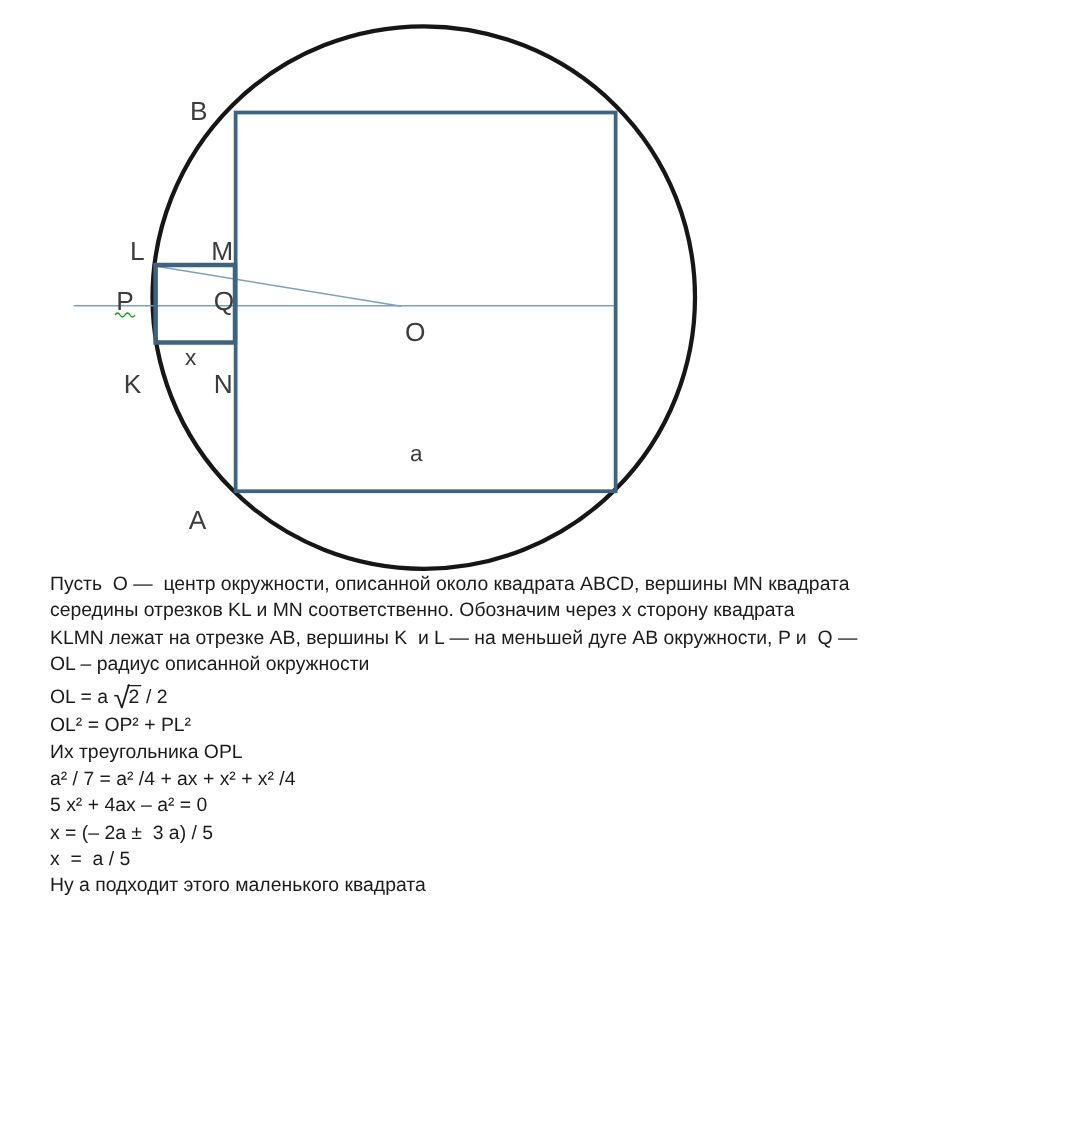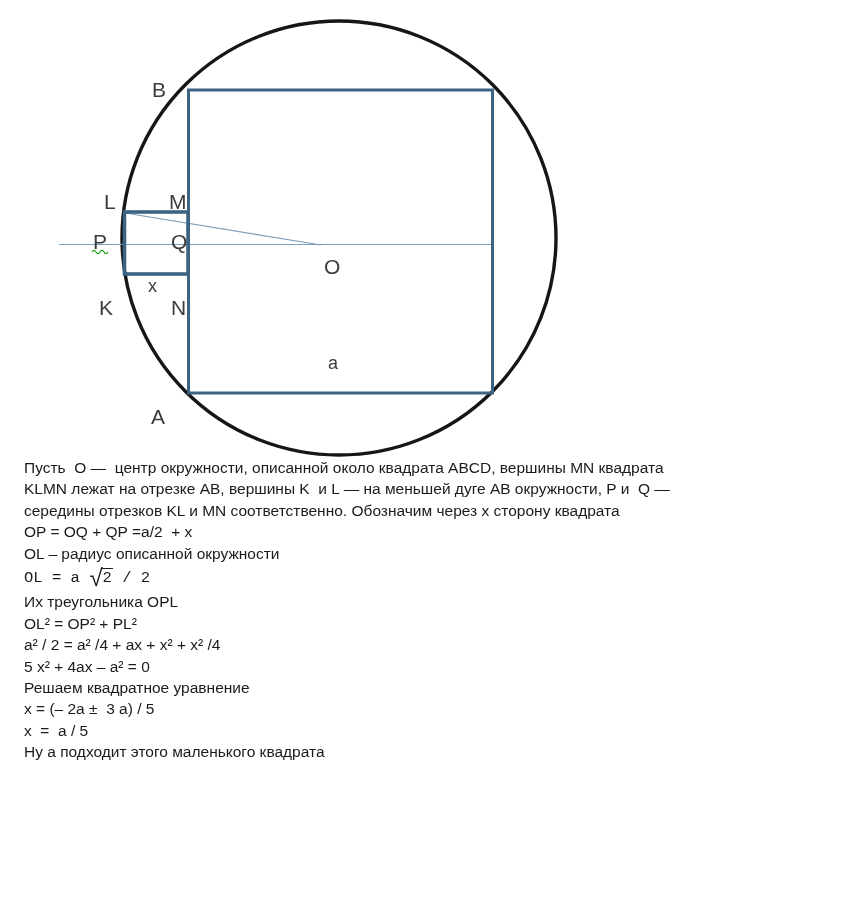--- a/index.html
+++ b/index.html
@@ -41,7 +41,7 @@
   
   .solution {
     position:absolute;
-    left:24px; top:457px;
+    left:40px; top:457px;
     width:820px;
     font-size:15.5px;
     line-height:21.4px;

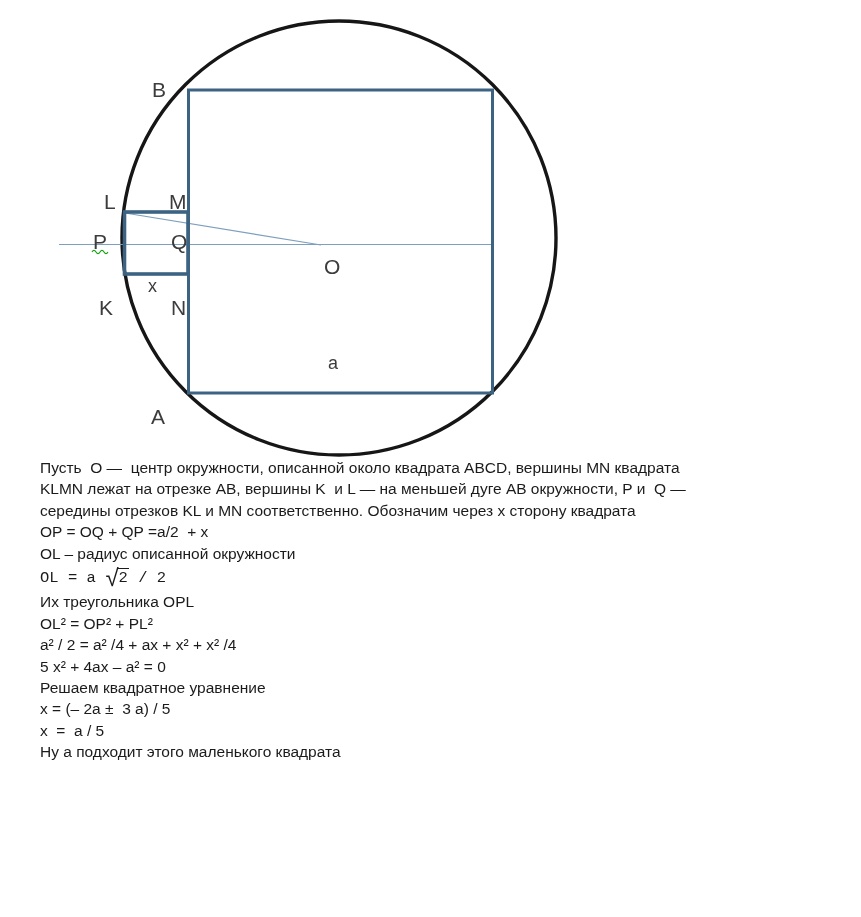--- a/index.html
+++ b/index.html
@@ -93,8 +93,8 @@
 
 <div class="solution">
   <div class="line">Пусть  О —  центр окружности, описанной около квадрата ABCD, вершины MN квадрата</div>
+  <div class="line">середины отрезков KL и MN соответственно. Обозначим через x сторону квадрата</div>
   <div class="line">KLMN лежат на отрезке AB, вершины K  и L — на меньшей дуге AB окружности, P и  Q —</div>
-  <div class="line">середины отрезков KL и MN соответственно. Обозначим через x сторону квадрата</div>
 
   <div class="line">OP = OQ + QP =a/2  + x</div>
   <div class="line">OL – радиус описанной окружности</div>

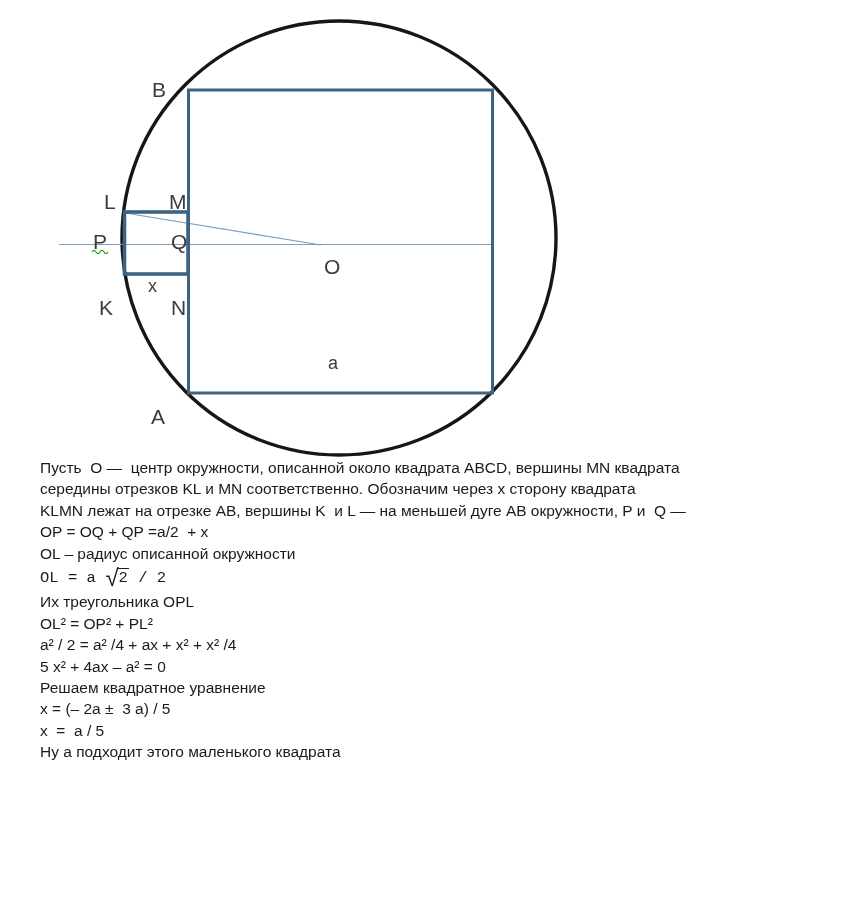--- a/index.html
+++ b/index.html
@@ -96,7 +96,6 @@
   <div class="line">середины отрезков KL и MN соответственно. Обозначим через x сторону квадрата</div>
   <div class="line">KLMN лежат на отрезке AB, вершины K  и L — на меньшей дуге AB окружности, P и  Q —</div>
 
-  <div class="line">OP = OQ + QP =a/2  + x</div>
   <div class="line">OL – радиус описанной окружности</div>
 
   <div class="line radline"><span>OL = a </span><span class="rsign">√</span><span class="rbody">2</span><span> / 2</span></div>

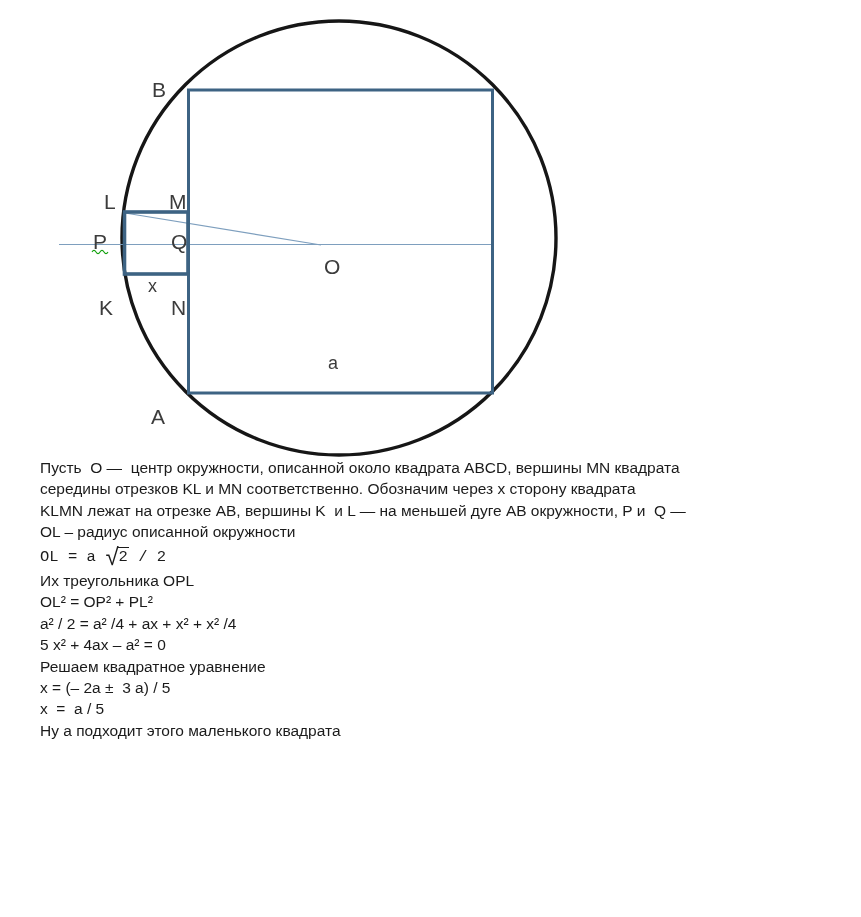--- a/index.html
+++ b/index.html
@@ -63,7 +63,7 @@
     line-height:18px;
     padding:0 1px;
   }
-  .radline { padding-top:4px; padding-bottom:2px;font-family:Liberation Mono, monospace; }
+  .radline { padding-top:4px; padding-bottom:2px; }
 </style>
 </head>
 <body>

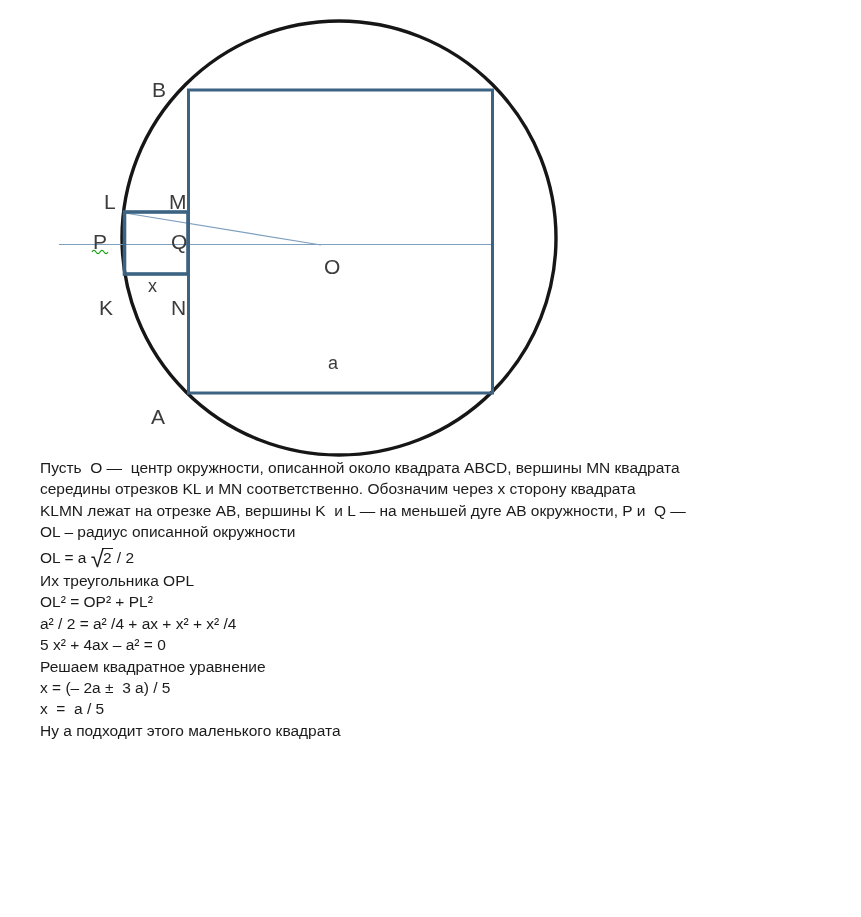--- a/index.html
+++ b/index.html
@@ -100,8 +100,8 @@
 
   <div class="line radline"><span>OL = a </span><span class="rsign">√</span><span class="rbody">2</span><span> / 2</span></div>
 
+  <div class="line">OL² = OP² + PL²</div>
   <div class="line">Их треугольника OPL</div>
-  <div class="line">OL² = OP² + PL²</div>
   <div class="line">a² / 2 = a² /4 + ax + x² + x² /4</div>
   <div class="line">5 x² + 4ax – a² = 0</div>
   <div class="line">Решаем квадратное уравнение</div>

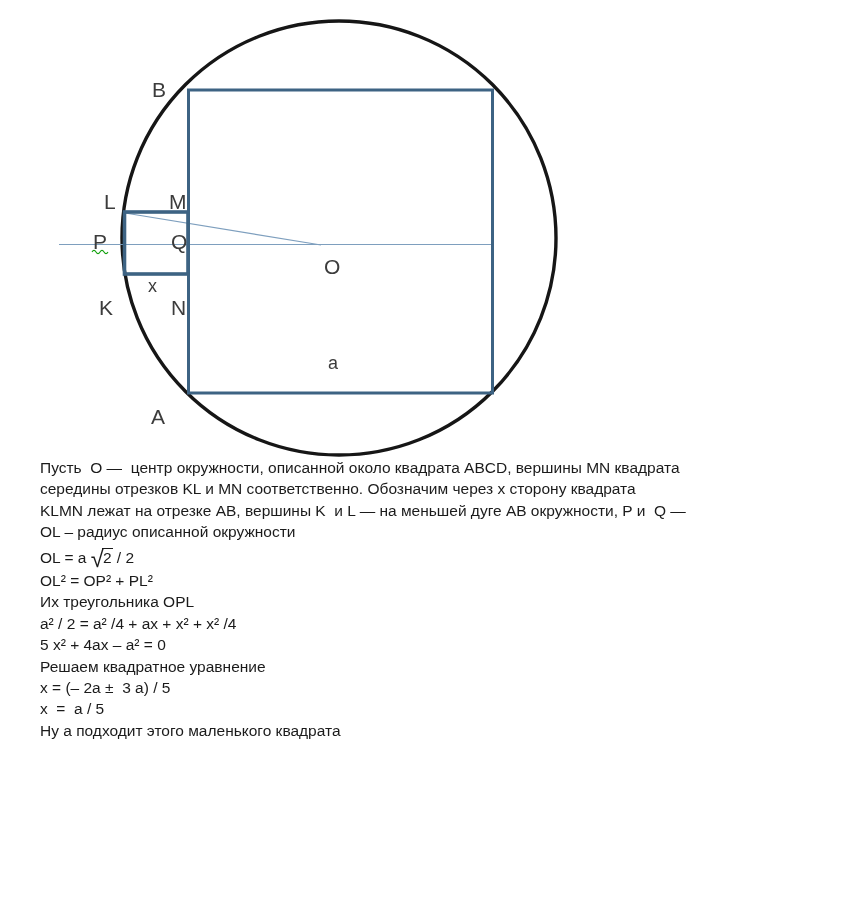--- a/index.html
+++ b/index.html
@@ -102,7 +102,7 @@
 
   <div class="line">OL² = OP² + PL²</div>
   <div class="line">Их треугольника OPL</div>
-  <div class="line">a² / 2 = a² /4 + ax + x² + x² /4</div>
+  <div class="line">a² / 7 = a² /4 + ax + x² + x² /4</div>
   <div class="line">5 x² + 4ax – a² = 0</div>
   <div class="line">Решаем квадратное уравнение</div>
 

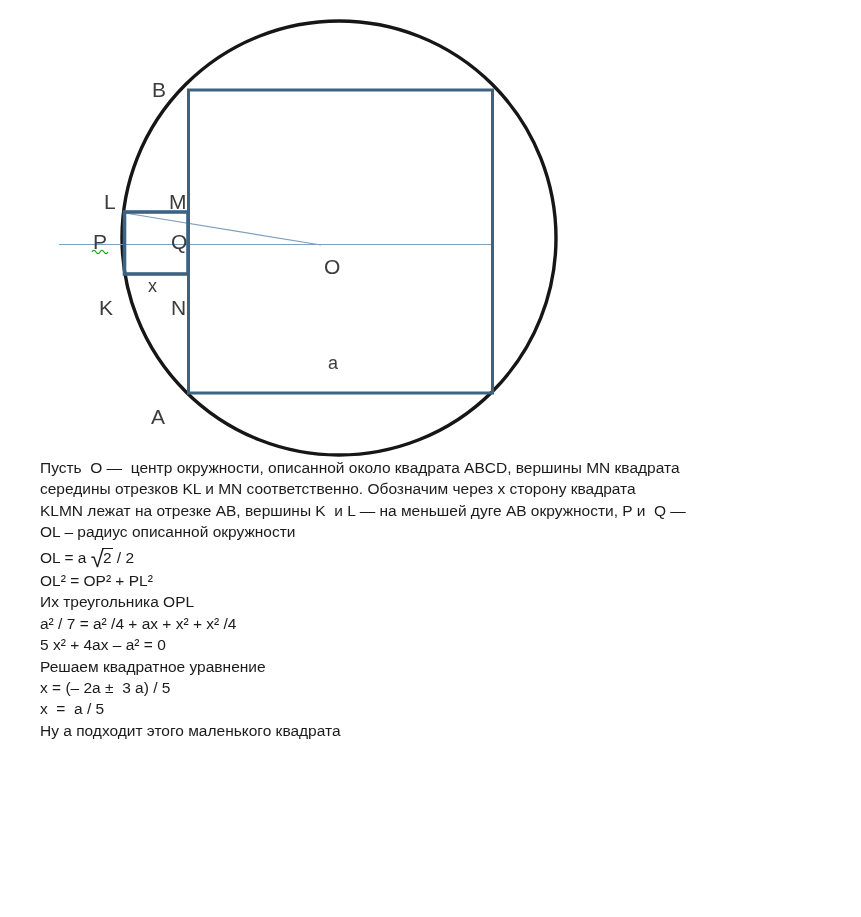--- a/index.html
+++ b/index.html
@@ -104,7 +104,6 @@
   <div class="line">Их треугольника OPL</div>
   <div class="line">a² / 7 = a² /4 + ax + x² + x² /4</div>
   <div class="line">5 x² + 4ax – a² = 0</div>
-  <div class="line">Решаем квадратное уравнение</div>
 
 
   <div class="line">x = (– 2a ±  3 a) / 5</div>

